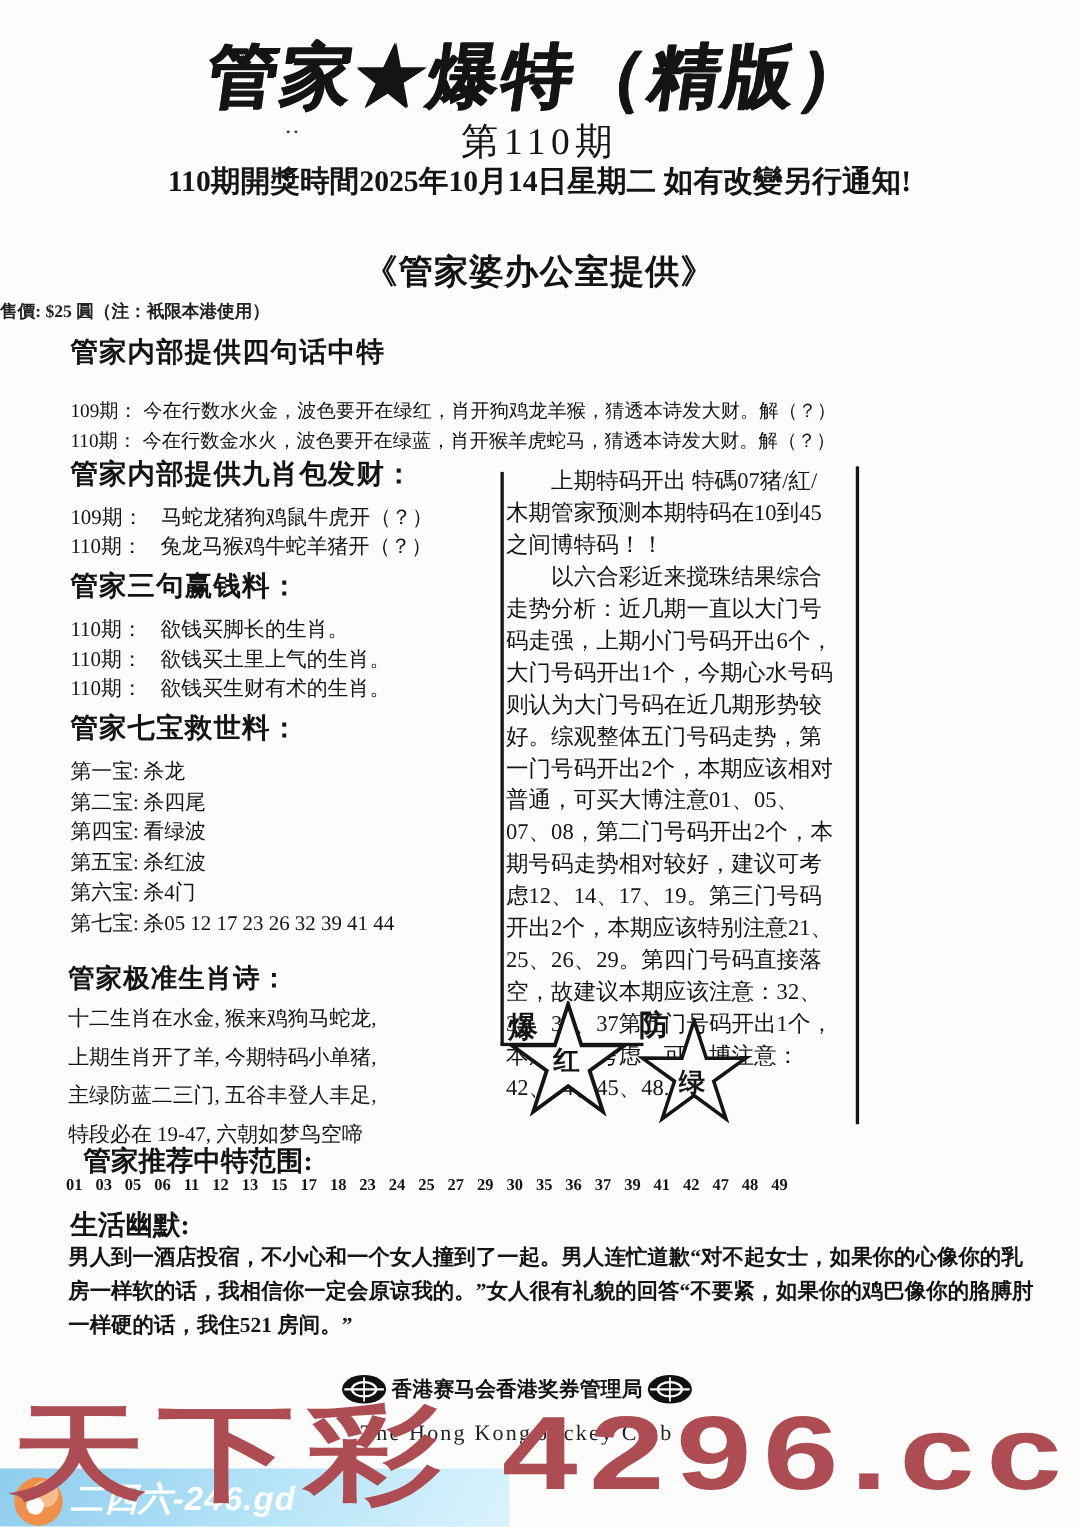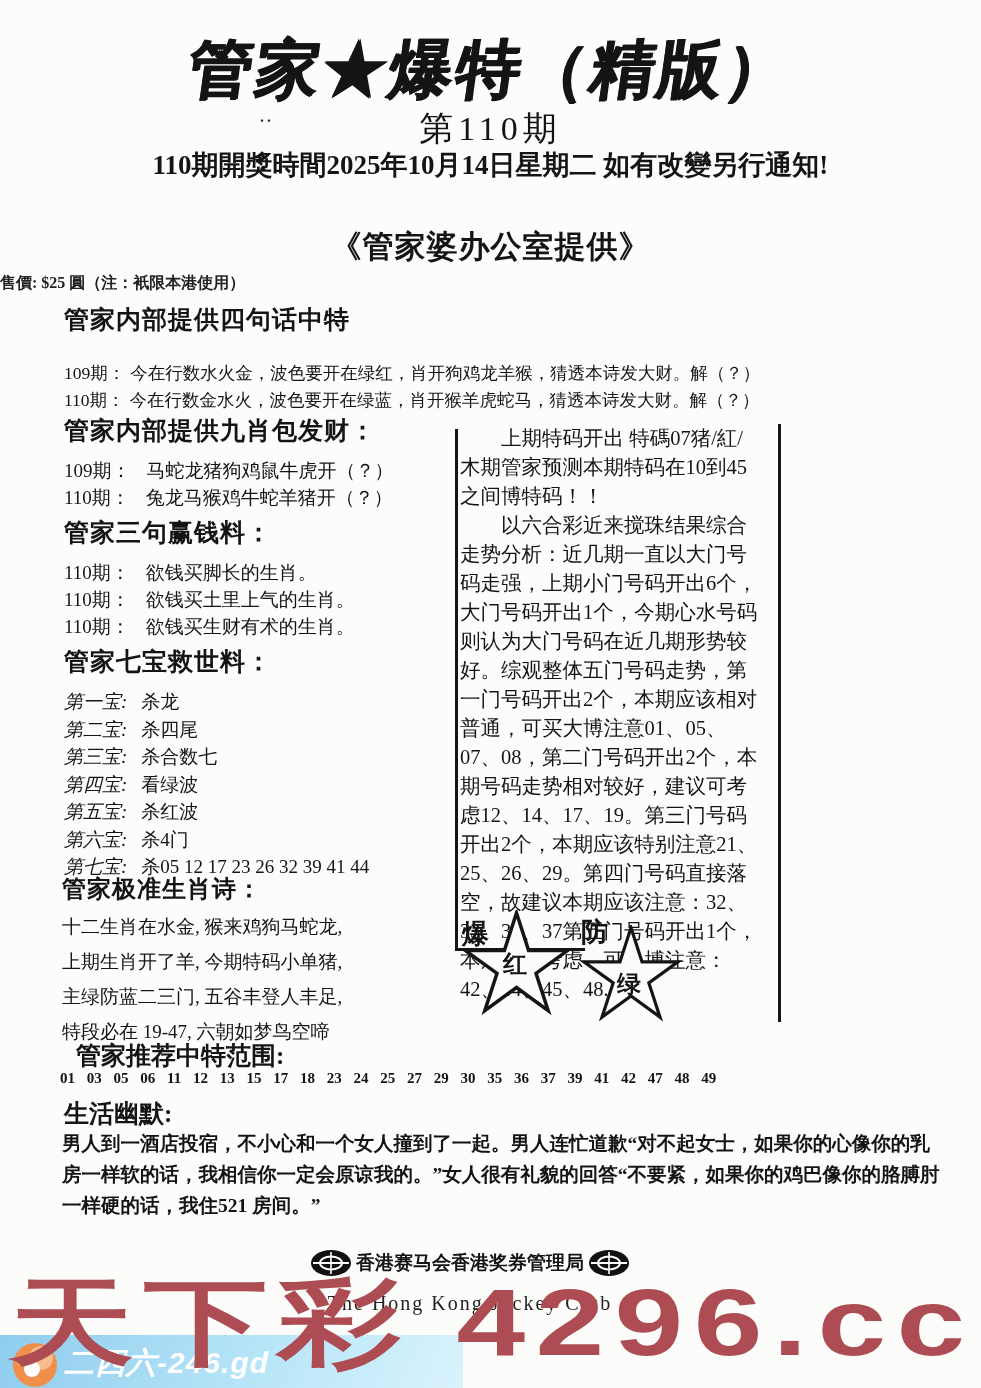--- a/index.html
+++ b/index.html
@@ -30,7 +30,7 @@
   .sec-three{left:64px;top:516px;width:410px;}
   .sec-seven{left:64px;top:645px;width:430px;}
   .sec-seven .row{line-height:27.5px;}
-  .sec-seven .row .lbl{margin-right:14px;font-style:italic;}
+  .sec-seven .row .lbl{margin-right:4px;}
   .sec-poem{left:62px;top:873px;width:410px;}
   .sec-poem .sec-heading{margin-bottom:4px;font-size:24px;}
   .poem-line{font-size:19px;line-height:35px;}

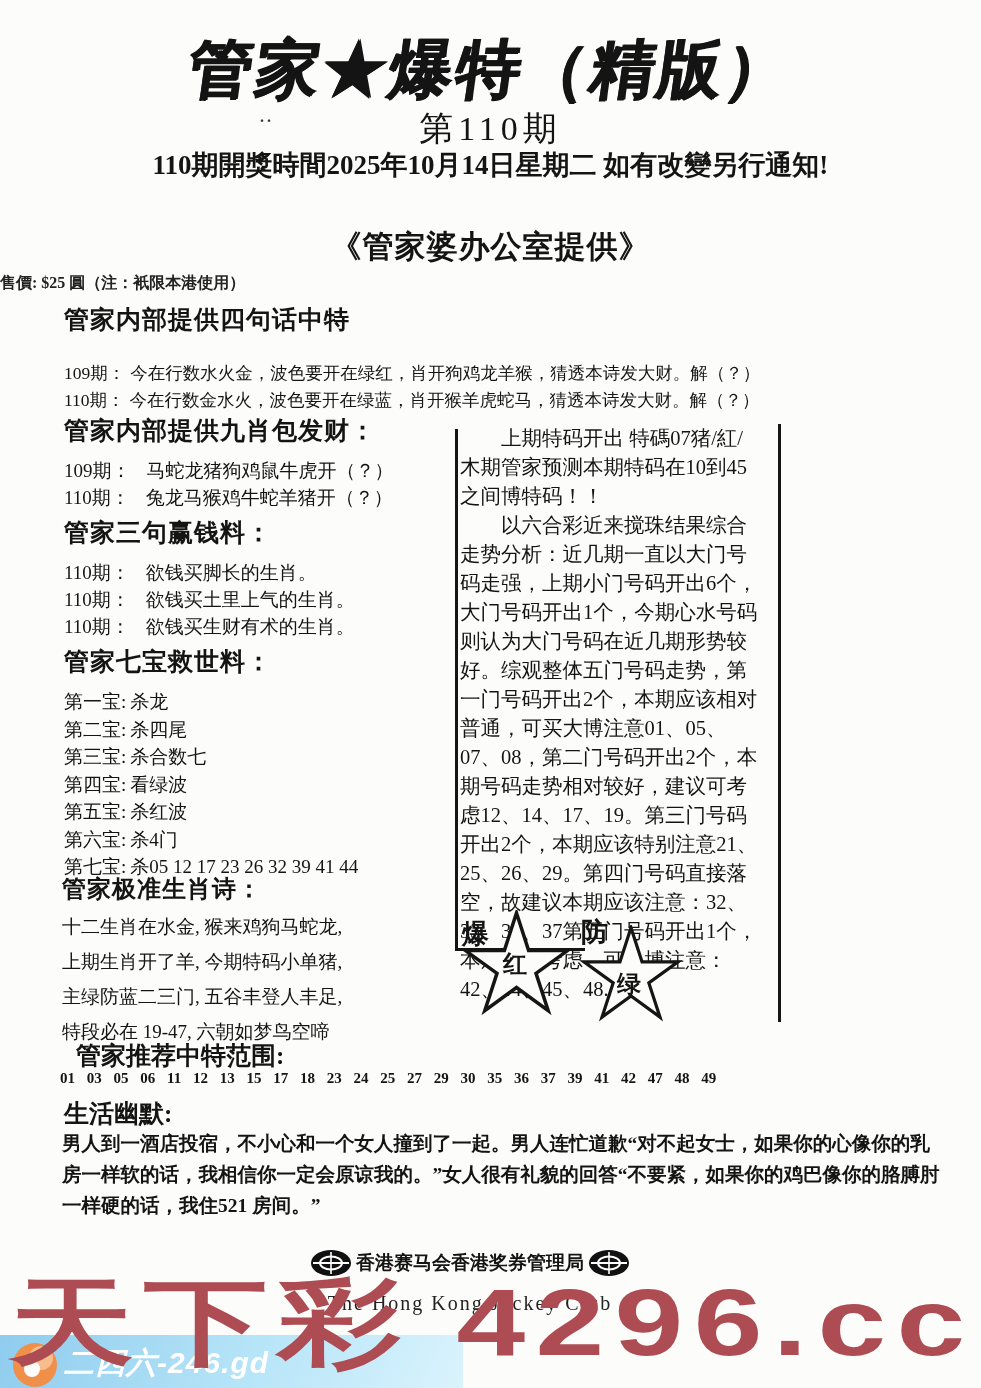--- a/index.html
+++ b/index.html
@@ -114,7 +114,6 @@
     <div class="sec-heading">管家七宝救世料：</div>
     <div class="row"><span class="lbl">第一宝:</span><span>杀龙</span></div>
     <div class="row"><span class="lbl">第二宝:</span><span>杀四尾</span></div>
-    <div class="row"><span class="lbl">第三宝:</span><span>杀合数七</span></div>
     <div class="row"><span class="lbl">第四宝:</span><span>看绿波</span></div>
     <div class="row"><span class="lbl">第五宝:</span><span>杀红波</span></div>
     <div class="row"><span class="lbl">第六宝:</span><span>杀4门</span></div>

